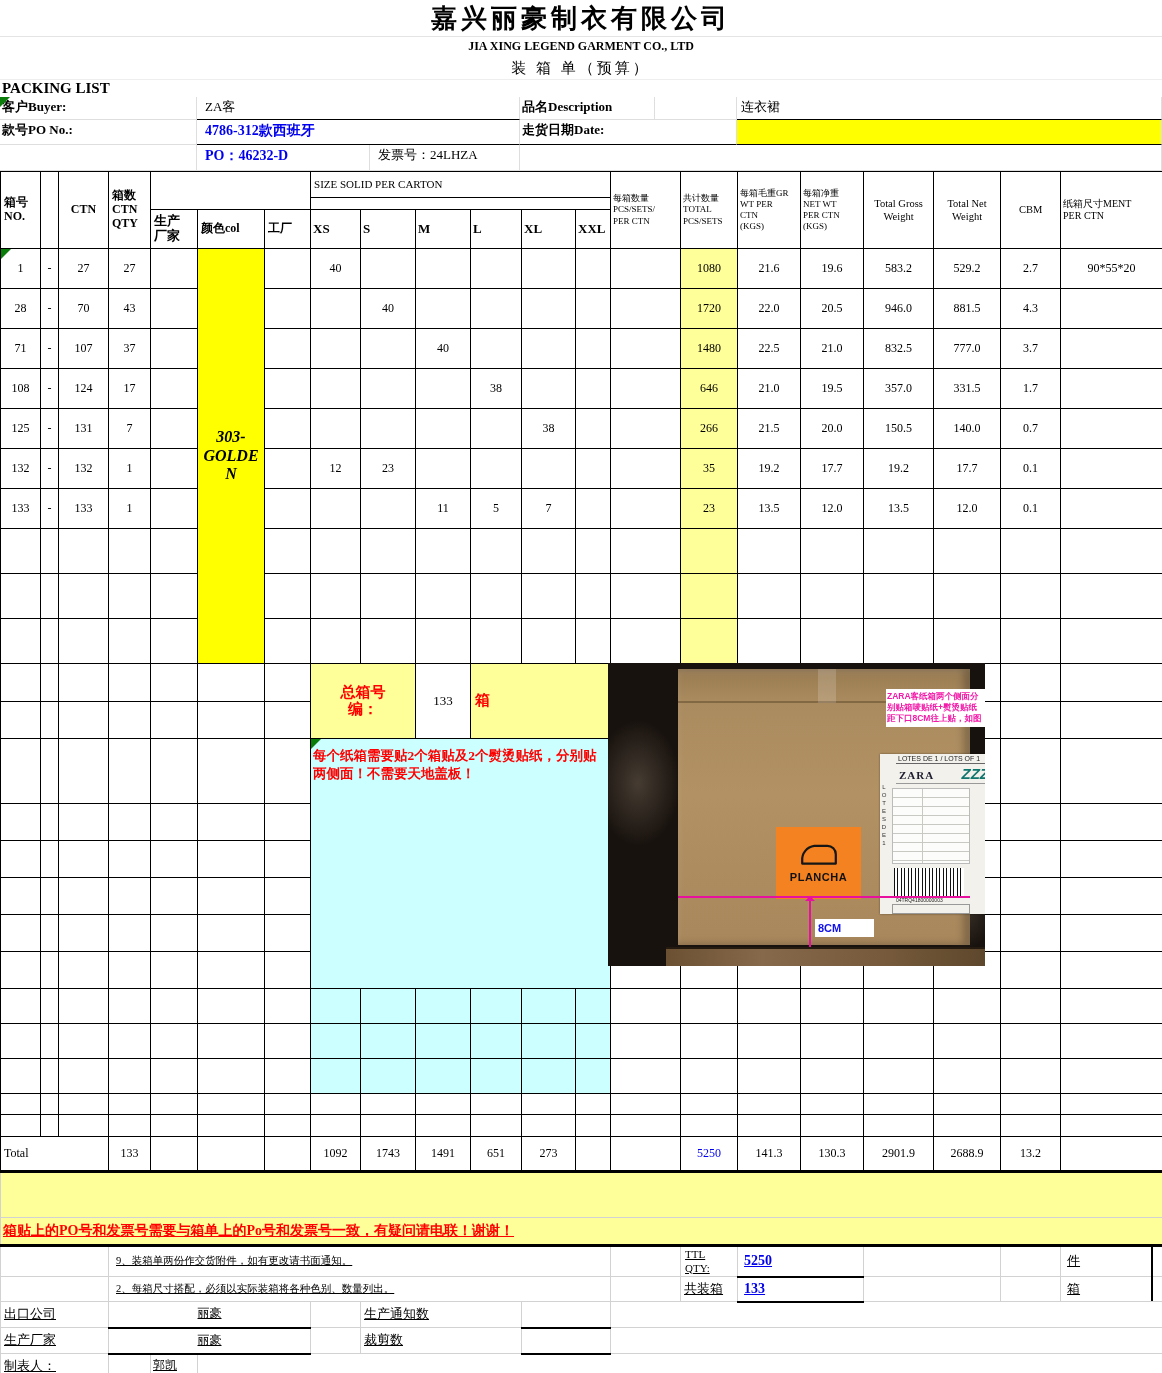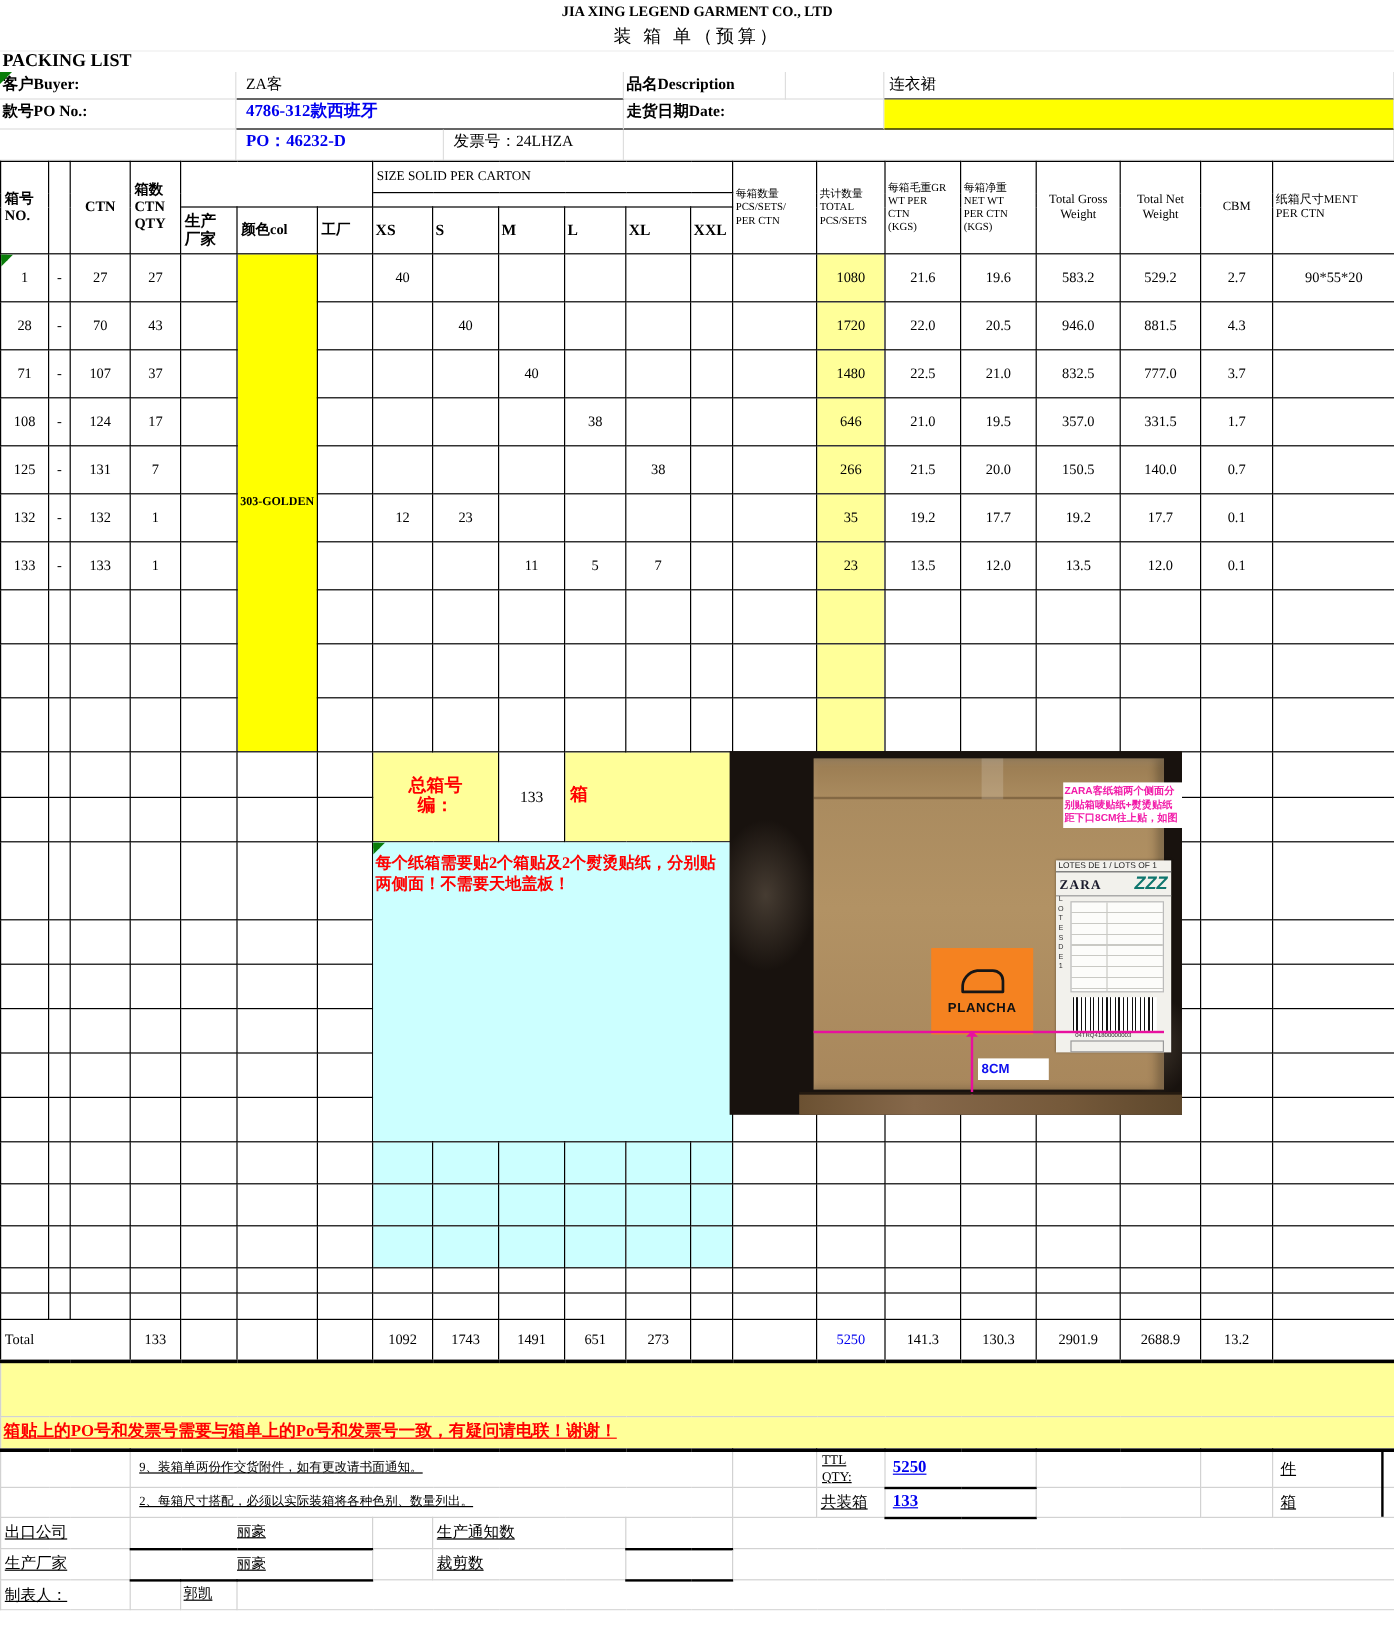--- a/index.html
+++ b/index.html
@@ -103,6 +103,7 @@
 
 <div class="sheet">
 
+  <div class="t1">嘉兴丽豪制衣有限公司</div>
   <div class="t2">JIA XING LEGEND GARMENT CO., LTD</div>
   <div class="t3">装  箱  单（预算）</div>
   <div class="t4">PACKING    LIST</div>

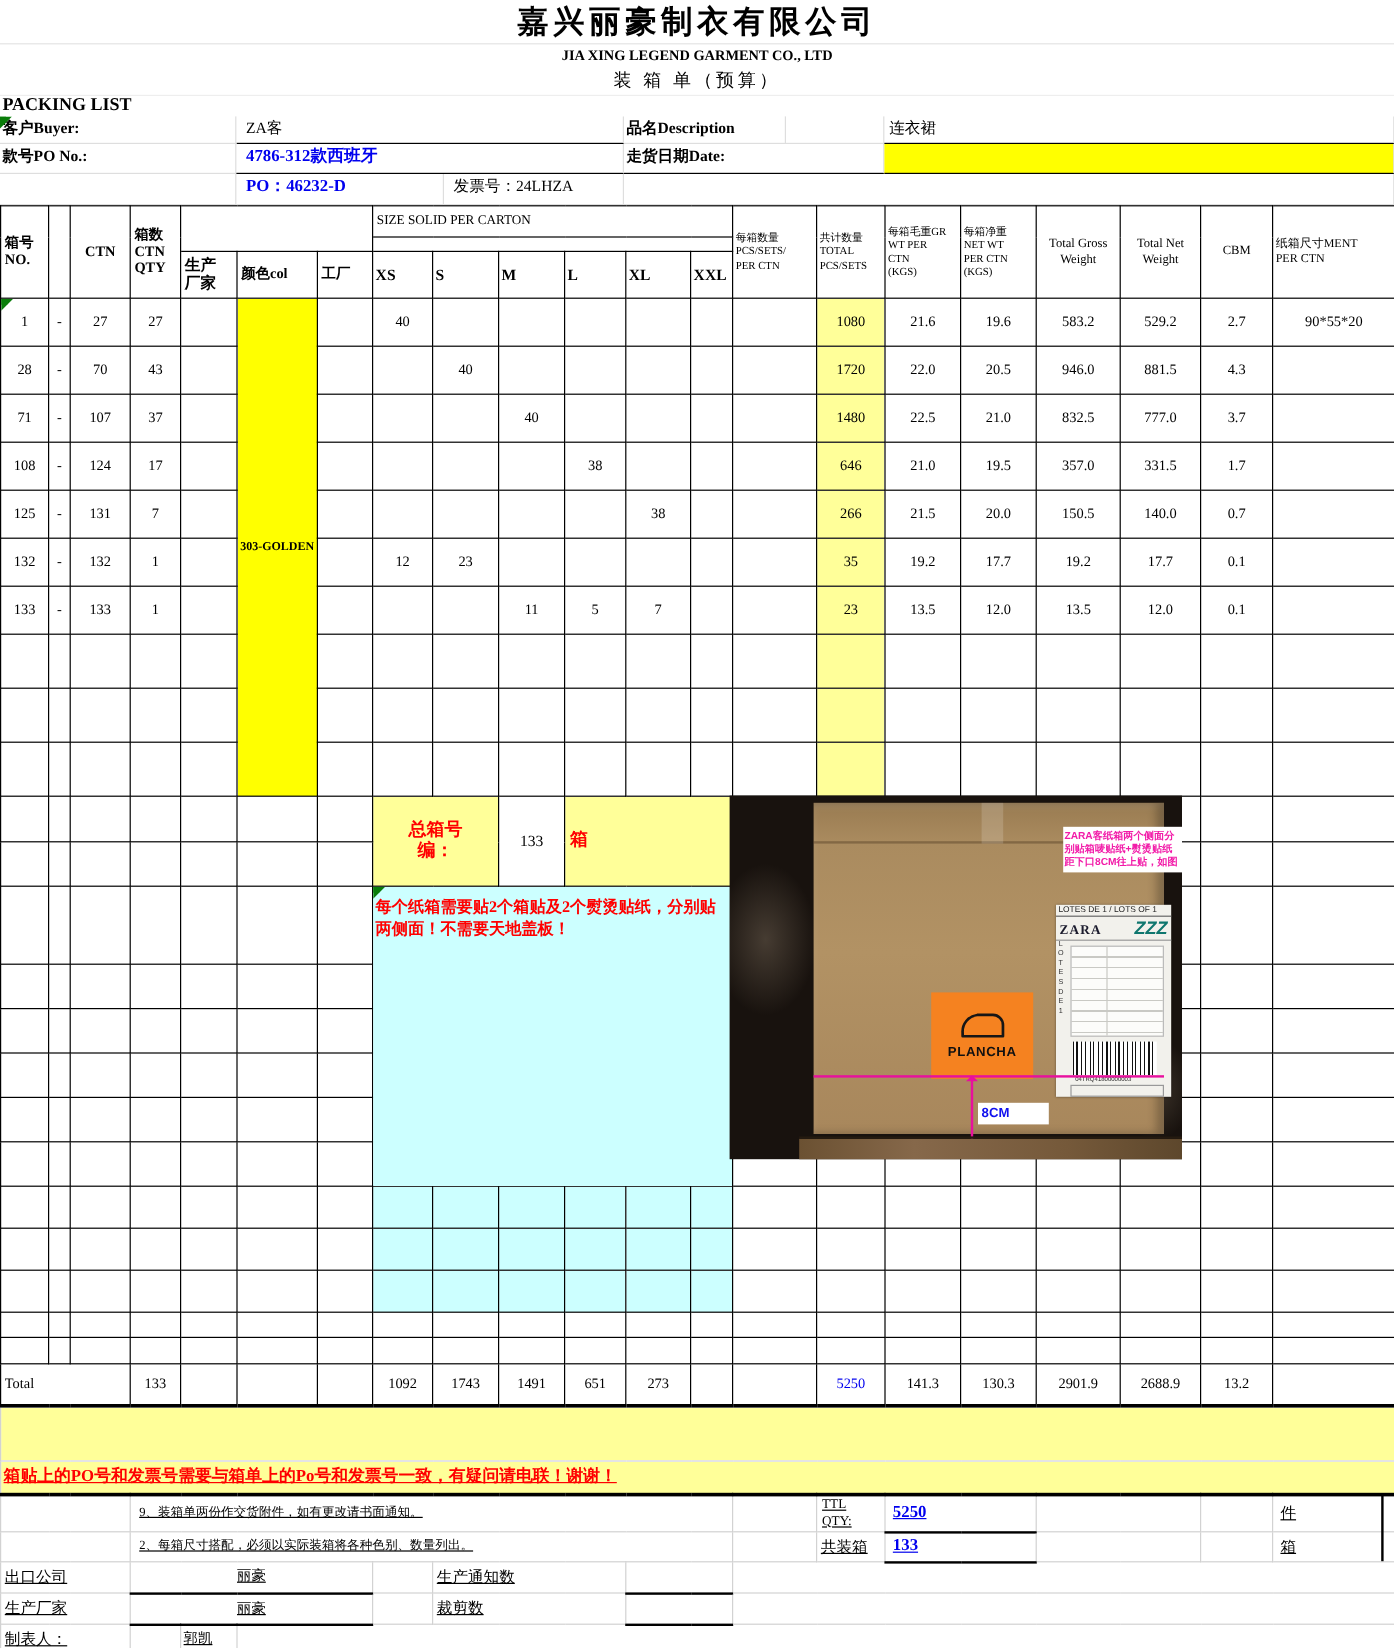--- a/index.html
+++ b/index.html
@@ -35,7 +35,7 @@
   .yellow{background:#ffff00;}
   .ly{background:#ffff99;}
   .cyan{background:#ccffff;}
-  .cv{font-weight:bold;font-size:10px;overflow-wrap:break-word;}
+  .cv{font-weight:bold;font-size:16px;overflow-wrap:break-word;font-style:italic;}
   .sumlab{background:#ffff99;color:#ff0000;font-weight:bold;font-size:15px;}
   .sumunit{background:#ffff99;color:#ff0000;font-weight:bold;font-size:15px;text-align:left;padding-left:4px;}
   .note-cell{background:#ccffff;color:#ff0000;font-weight:bold;font-size:13.5px;

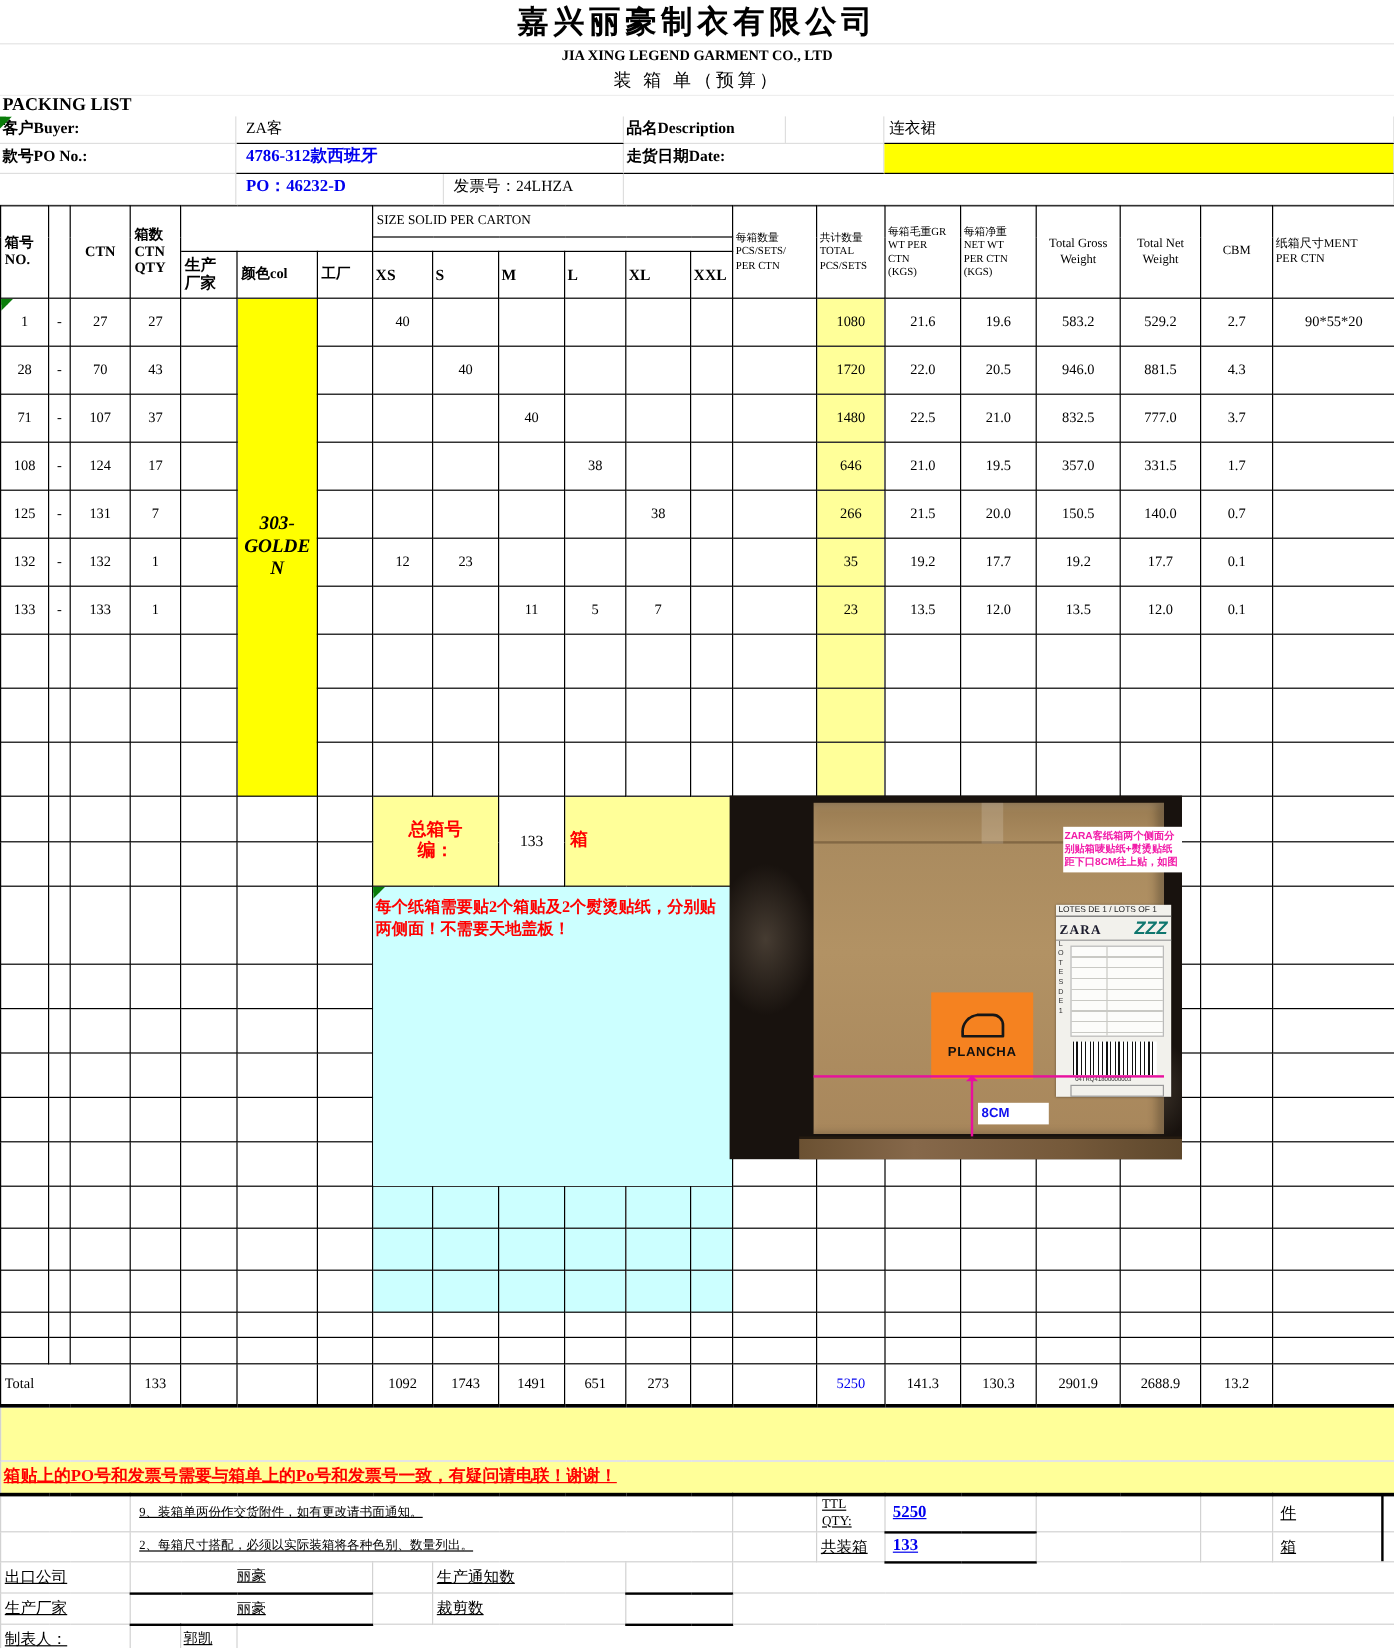--- a/index.html
+++ b/index.html
@@ -69,7 +69,7 @@
   .ph-box::before{content:"";position:absolute;left:0;top:32px;width:100%;height:2px;background:rgba(60,40,20,.35);}
   .ph-tape{position:absolute;left:140px;top:0;width:18px;height:34px;background:rgba(255,255,255,.16);}
   .ph-label{position:absolute;left:202px;top:85px;width:96px;height:160px;background:#f2f1ec;
-            box-shadow:0 0 2px rgba(0,0,0,.45);}
+            box-shadow:0 0 2px rgba(0,0,0,.45);padding-left:16px;}
   .lab-top{font-size:7px;color:#222;border-bottom:1px solid #666;padding:1px 2px;white-space:nowrap;overflow:hidden;}
   .lab-brand{display:flex;align-items:baseline;padding:1px 3px;border-bottom:1px solid #999;}
   .lab-zara{font-family:"Liberation Serif",serif;font-size:11px;font-weight:bold;letter-spacing:1px;color:#1c1c2e;}

